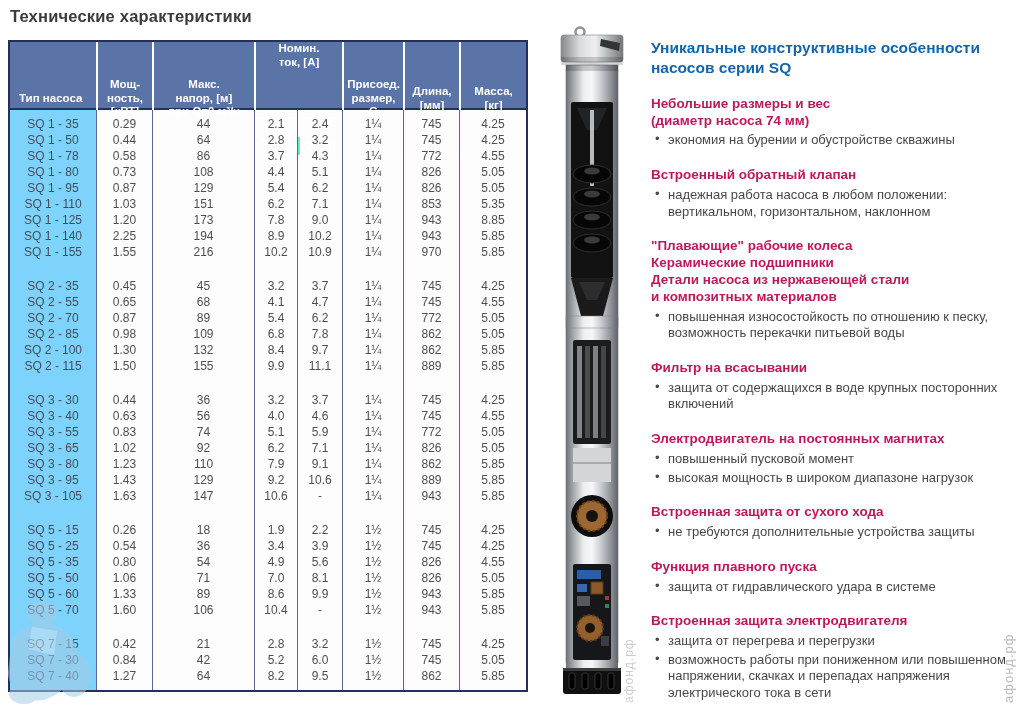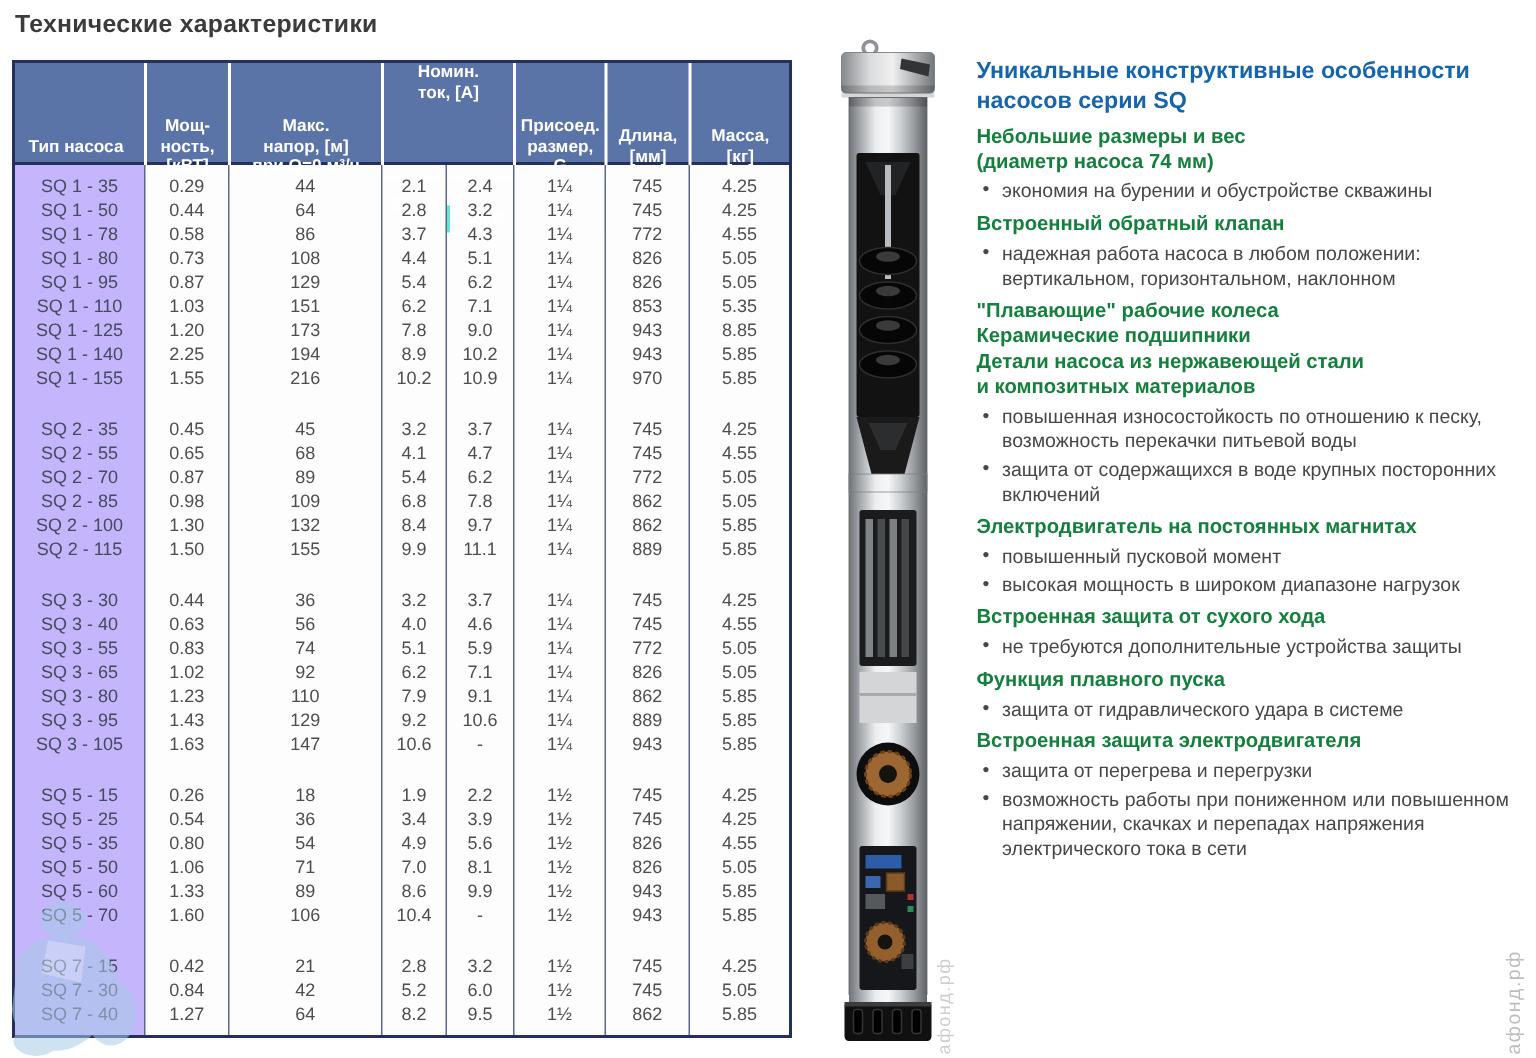--- a/index.html
+++ b/index.html
@@ -64,8 +64,8 @@
     color:#1565ad; font-weight:bold; font-size:15.5px; line-height:1.28;
   }
   .feat-h {
-    font-size:13.5px; font-weight:bold; color:#15803d; line-height:1.25;
-    margin-top:5px; margin-bottom:3px; white-space:pre-line;
+    font-size:13.5px; font-weight:bold; color:#be185d; line-height:1.25;
+    margin-top:18px; margin-bottom:3px; white-space:pre-line;
   }
   .feat-ul { list-style:none; margin:0 0 2px 0; }
   .feat-ul li {

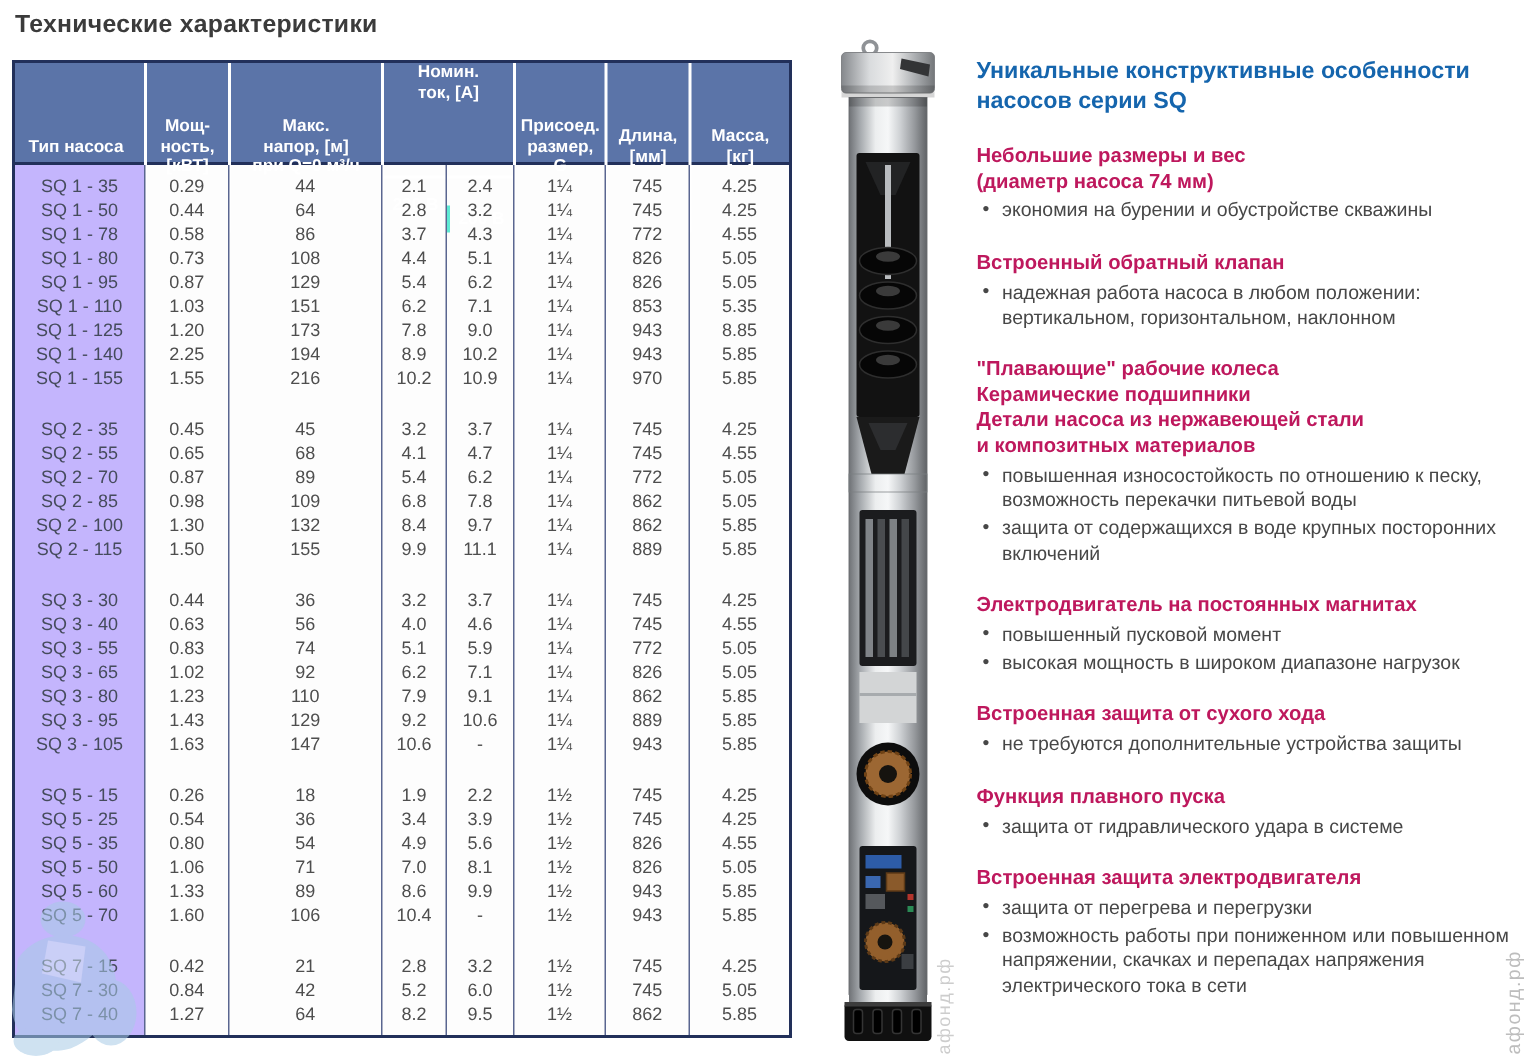--- a/index.html
+++ b/index.html
@@ -53,7 +53,7 @@
     font-size:12px; color:#4e4e4e; border-left:1px solid #5a6690;
     overflow:hidden; white-space:nowrap;
   }
-  .td.col0 { border-left:none; background:#c4b5fd; color:#454b5c; }
+  .td.col0 { border-left:none; background:#7dd3fc; color:#454b5c; }
 
   
   .pump { position:absolute; left:549px; top:24px; }

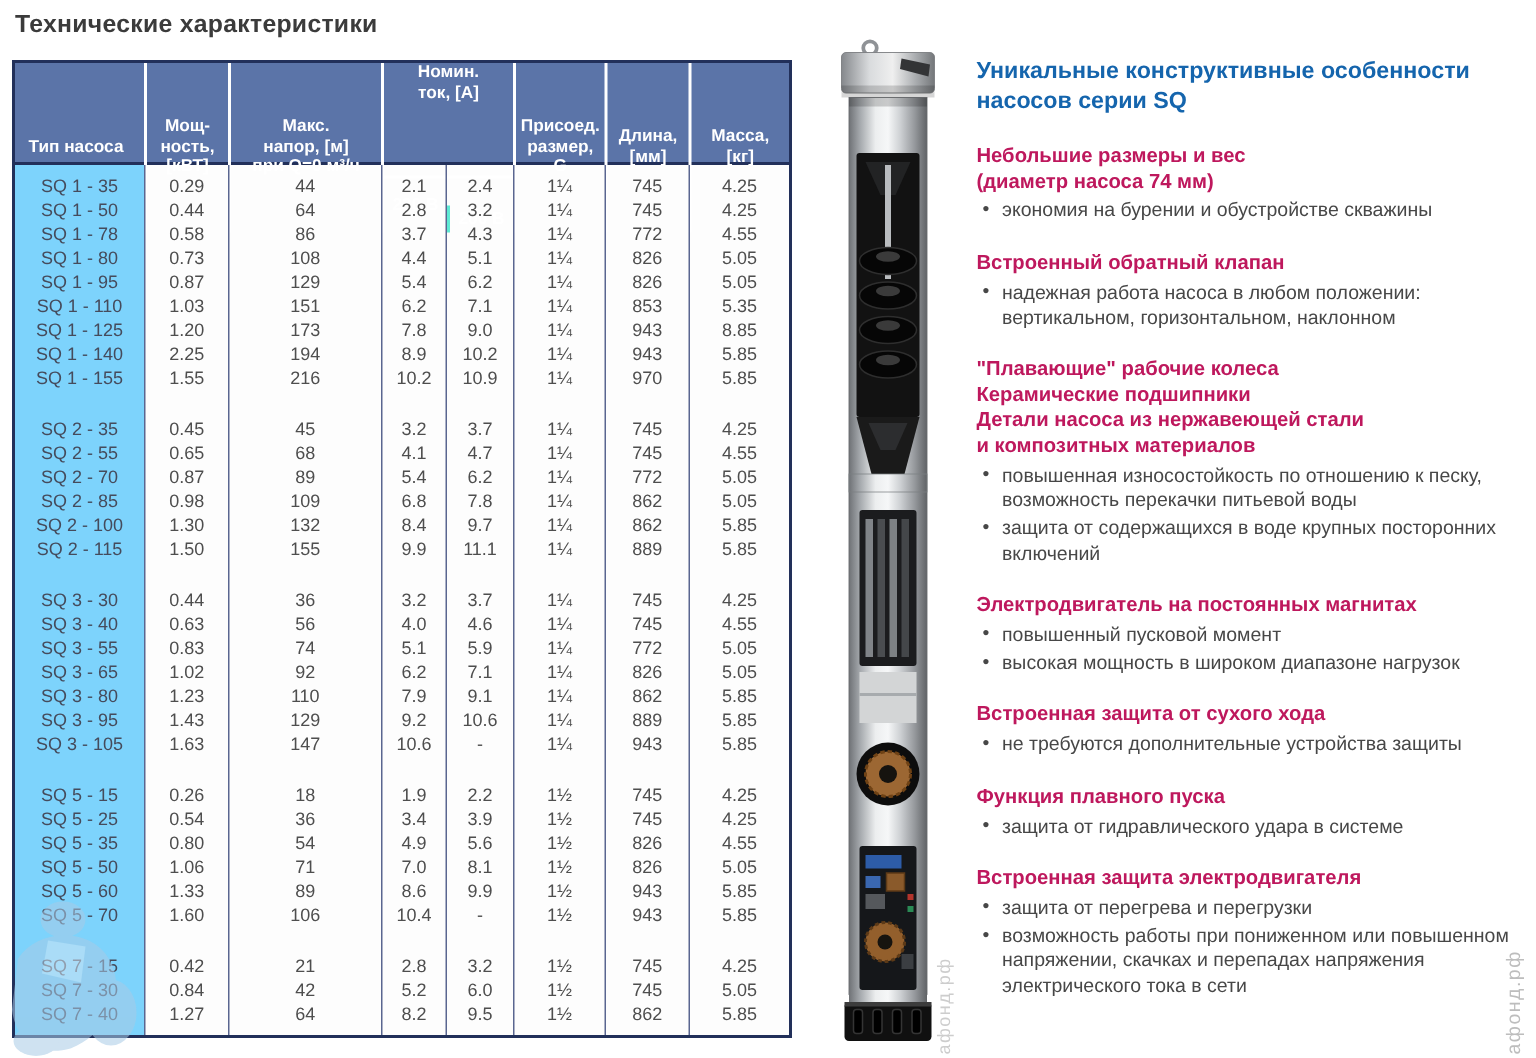--- a/index.html
+++ b/index.html
@@ -597,6 +597,7 @@
         <ul class="feat-ul">
           <li>повышенная износостойкость по отношению к песку, возможность перекачки питьевой воды</li>
         </ul>
+        <div class="feat-h">Фильтр на всасывании</div>
         <ul class="feat-ul">
           <li>защита от содержащихся в воде крупных посторонних включений</li>
         </ul>

